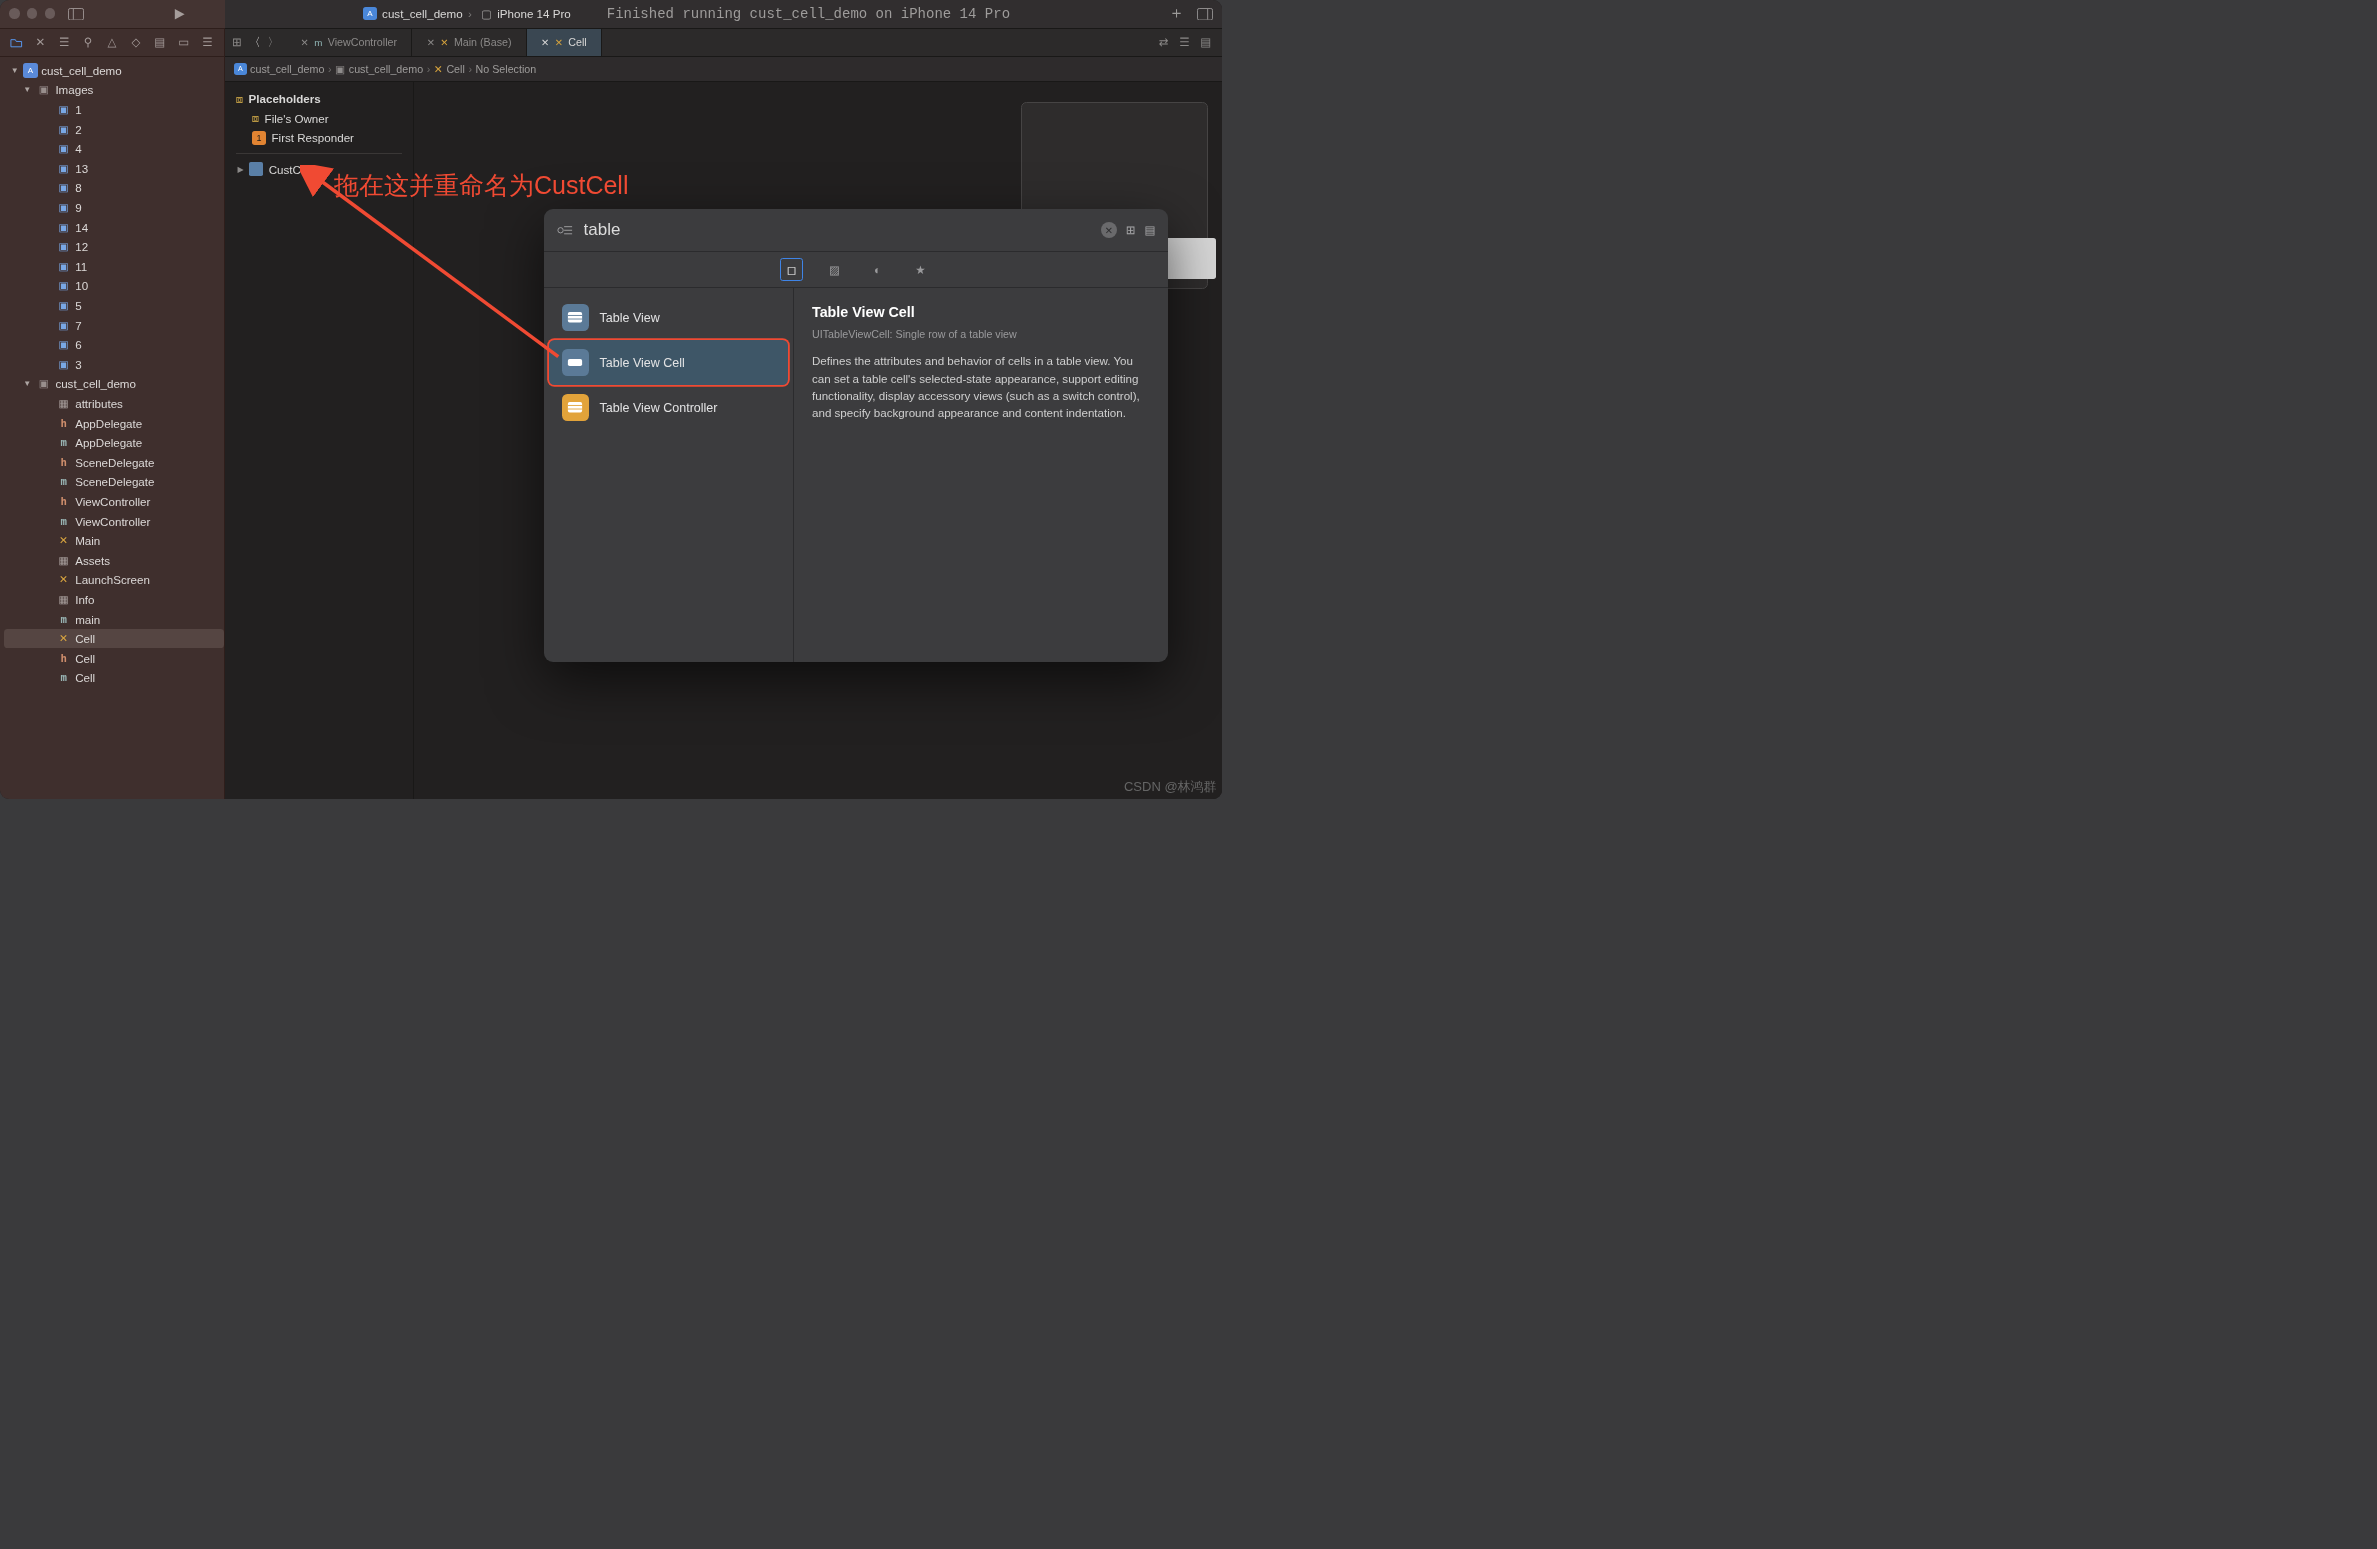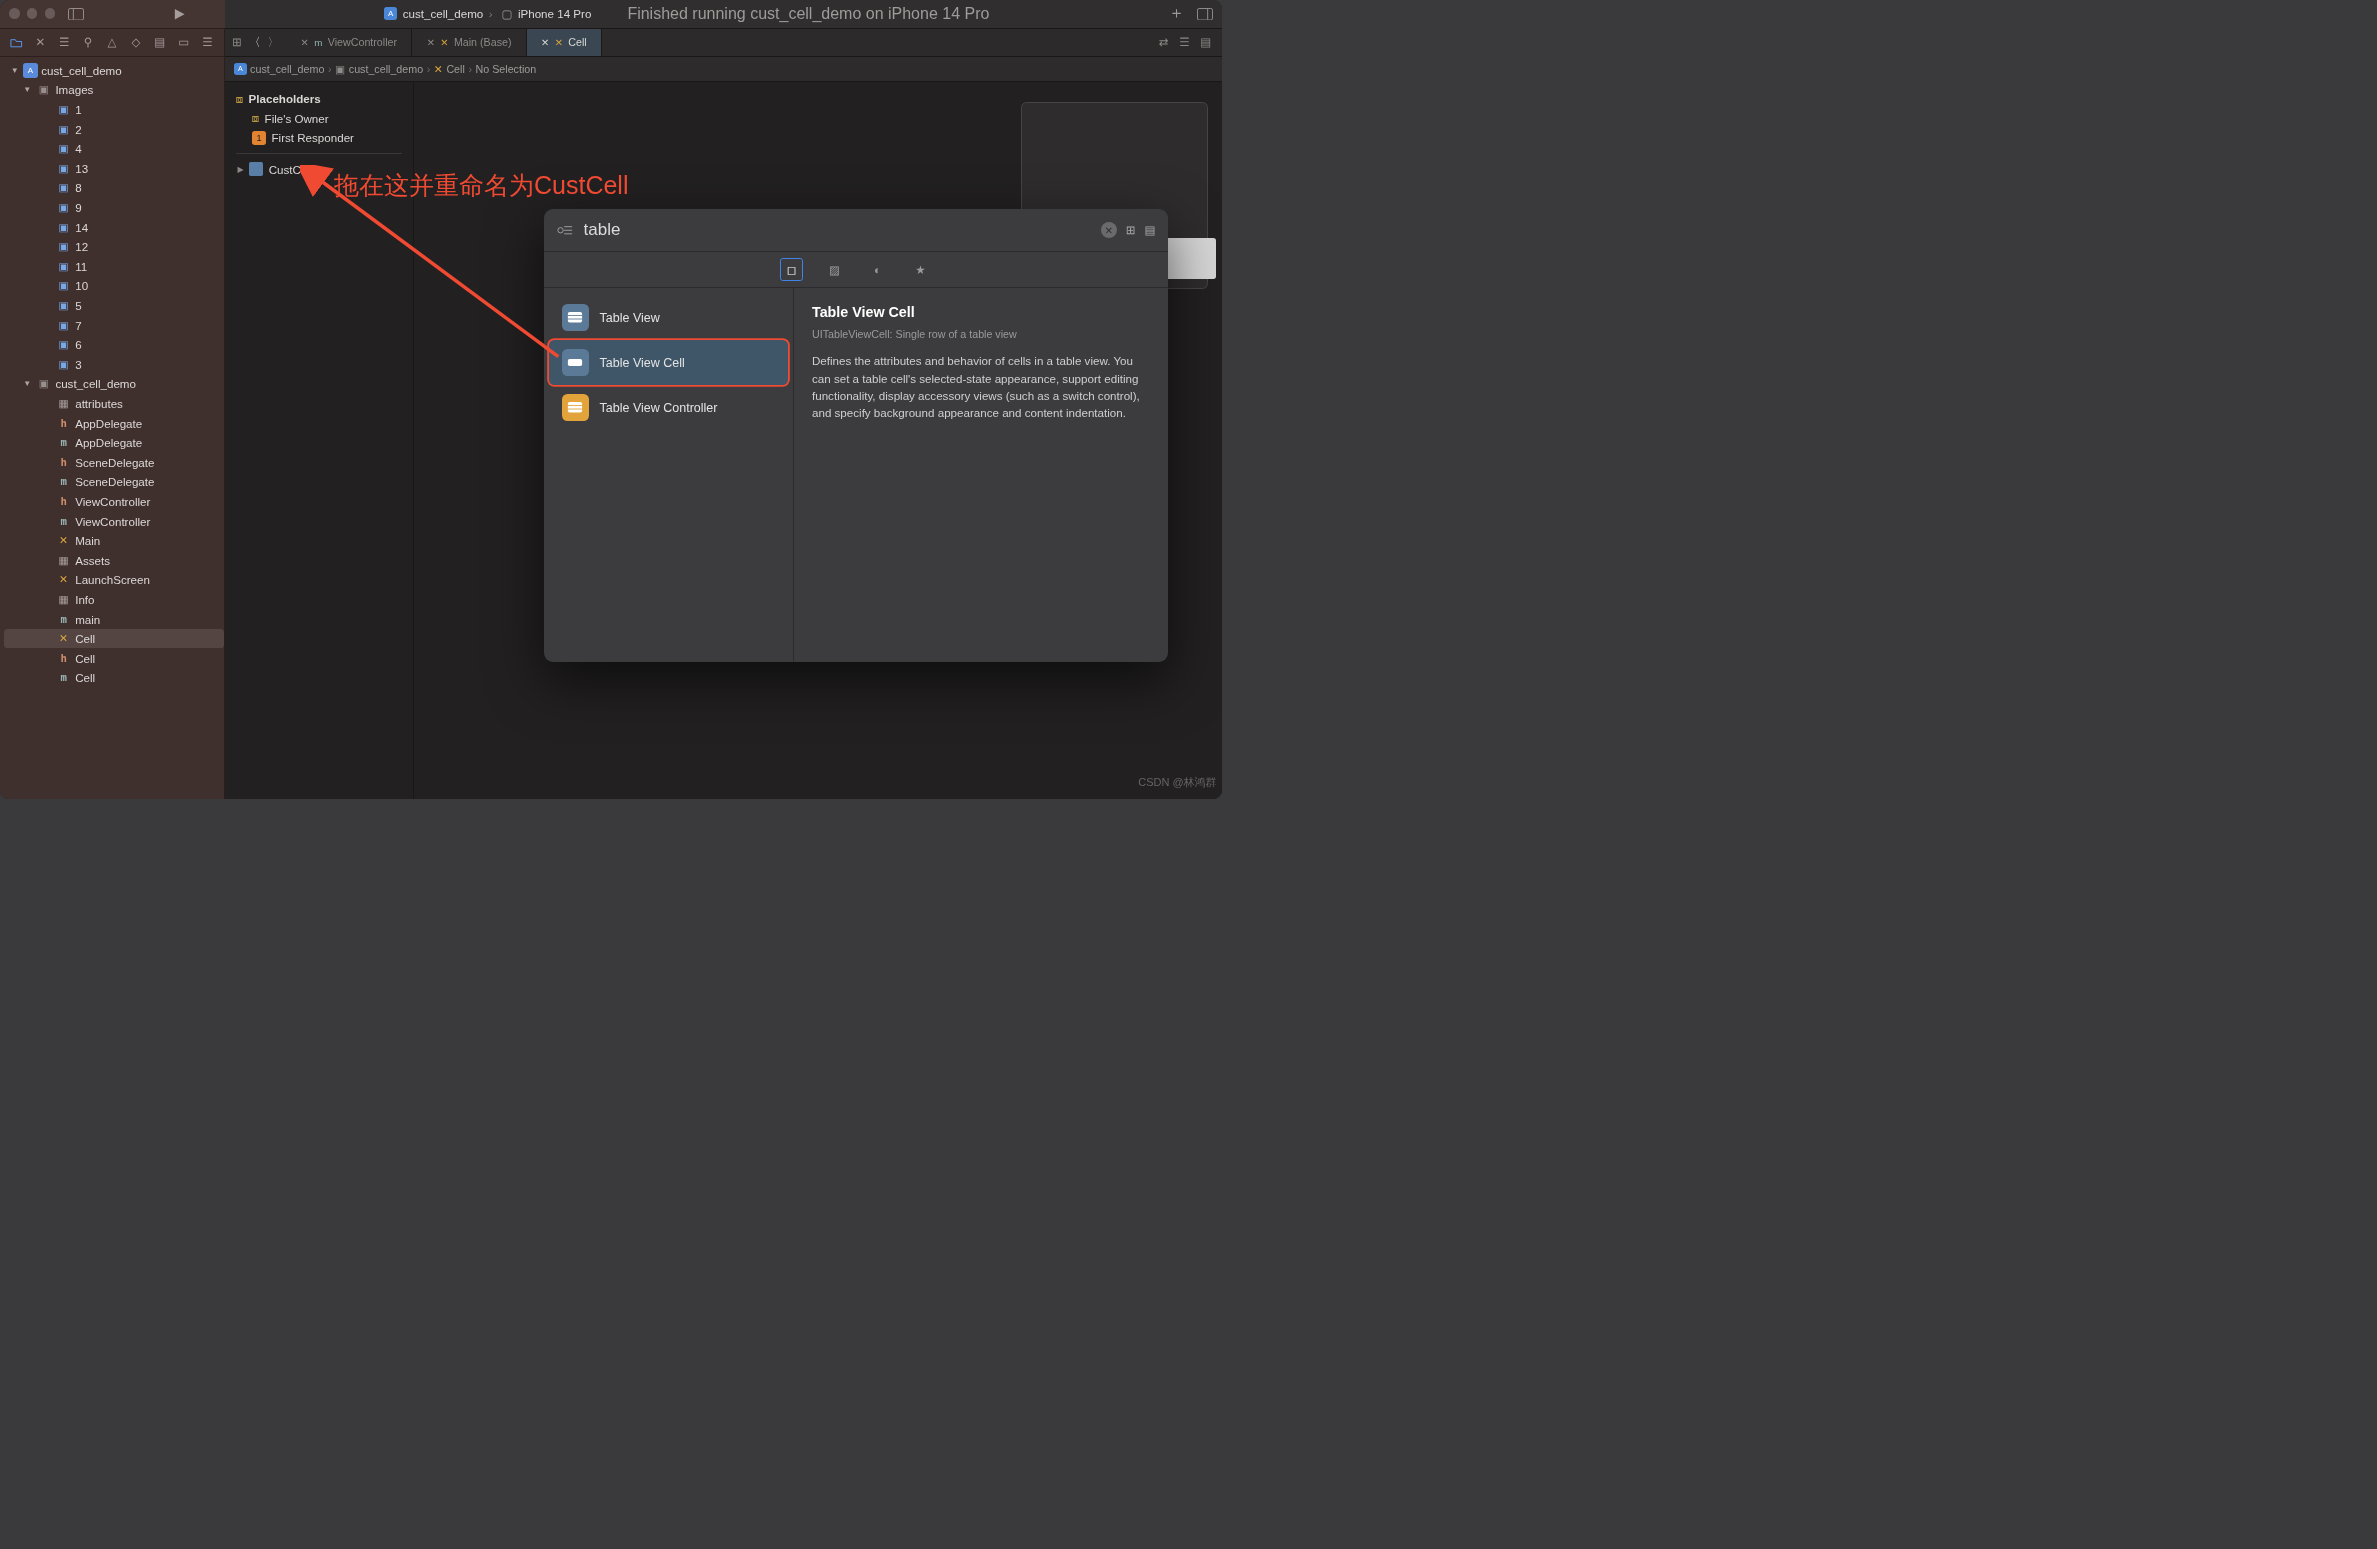--- a/index.html
+++ b/index.html
@@ -59,7 +59,7 @@
   .scheme-area { display:flex; align-items:center; gap:9px; flex:1; justify-content:center; }
   .scheme-box { display:flex; align-items:center; gap:5.4px; color:var(--text-primary); }
   .scheme-box .app-icon { width:13.4px; height:13.4px; background:#4a87d9; border-radius:2.7px; display:flex; align-items:center; justify-content:center; font-size:8px; color:#fff;}
-  .status-text { color:var(--text-dim); font-size:16px; }
+  .status-text { color:var(--text-dim); font-size:14px;font-family:Liberation Mono, monospace; }
   .tb-right { display:flex; gap:12.5px; align-items:center; color:#9c9a99; }
   .body-row { display:flex; flex:1; min-height:0;}
   .sidebar { width:225px; background:var(--bg-sidebar); display:flex; flex-direction:column; border-right:0.9px solid var(--border-dark);}

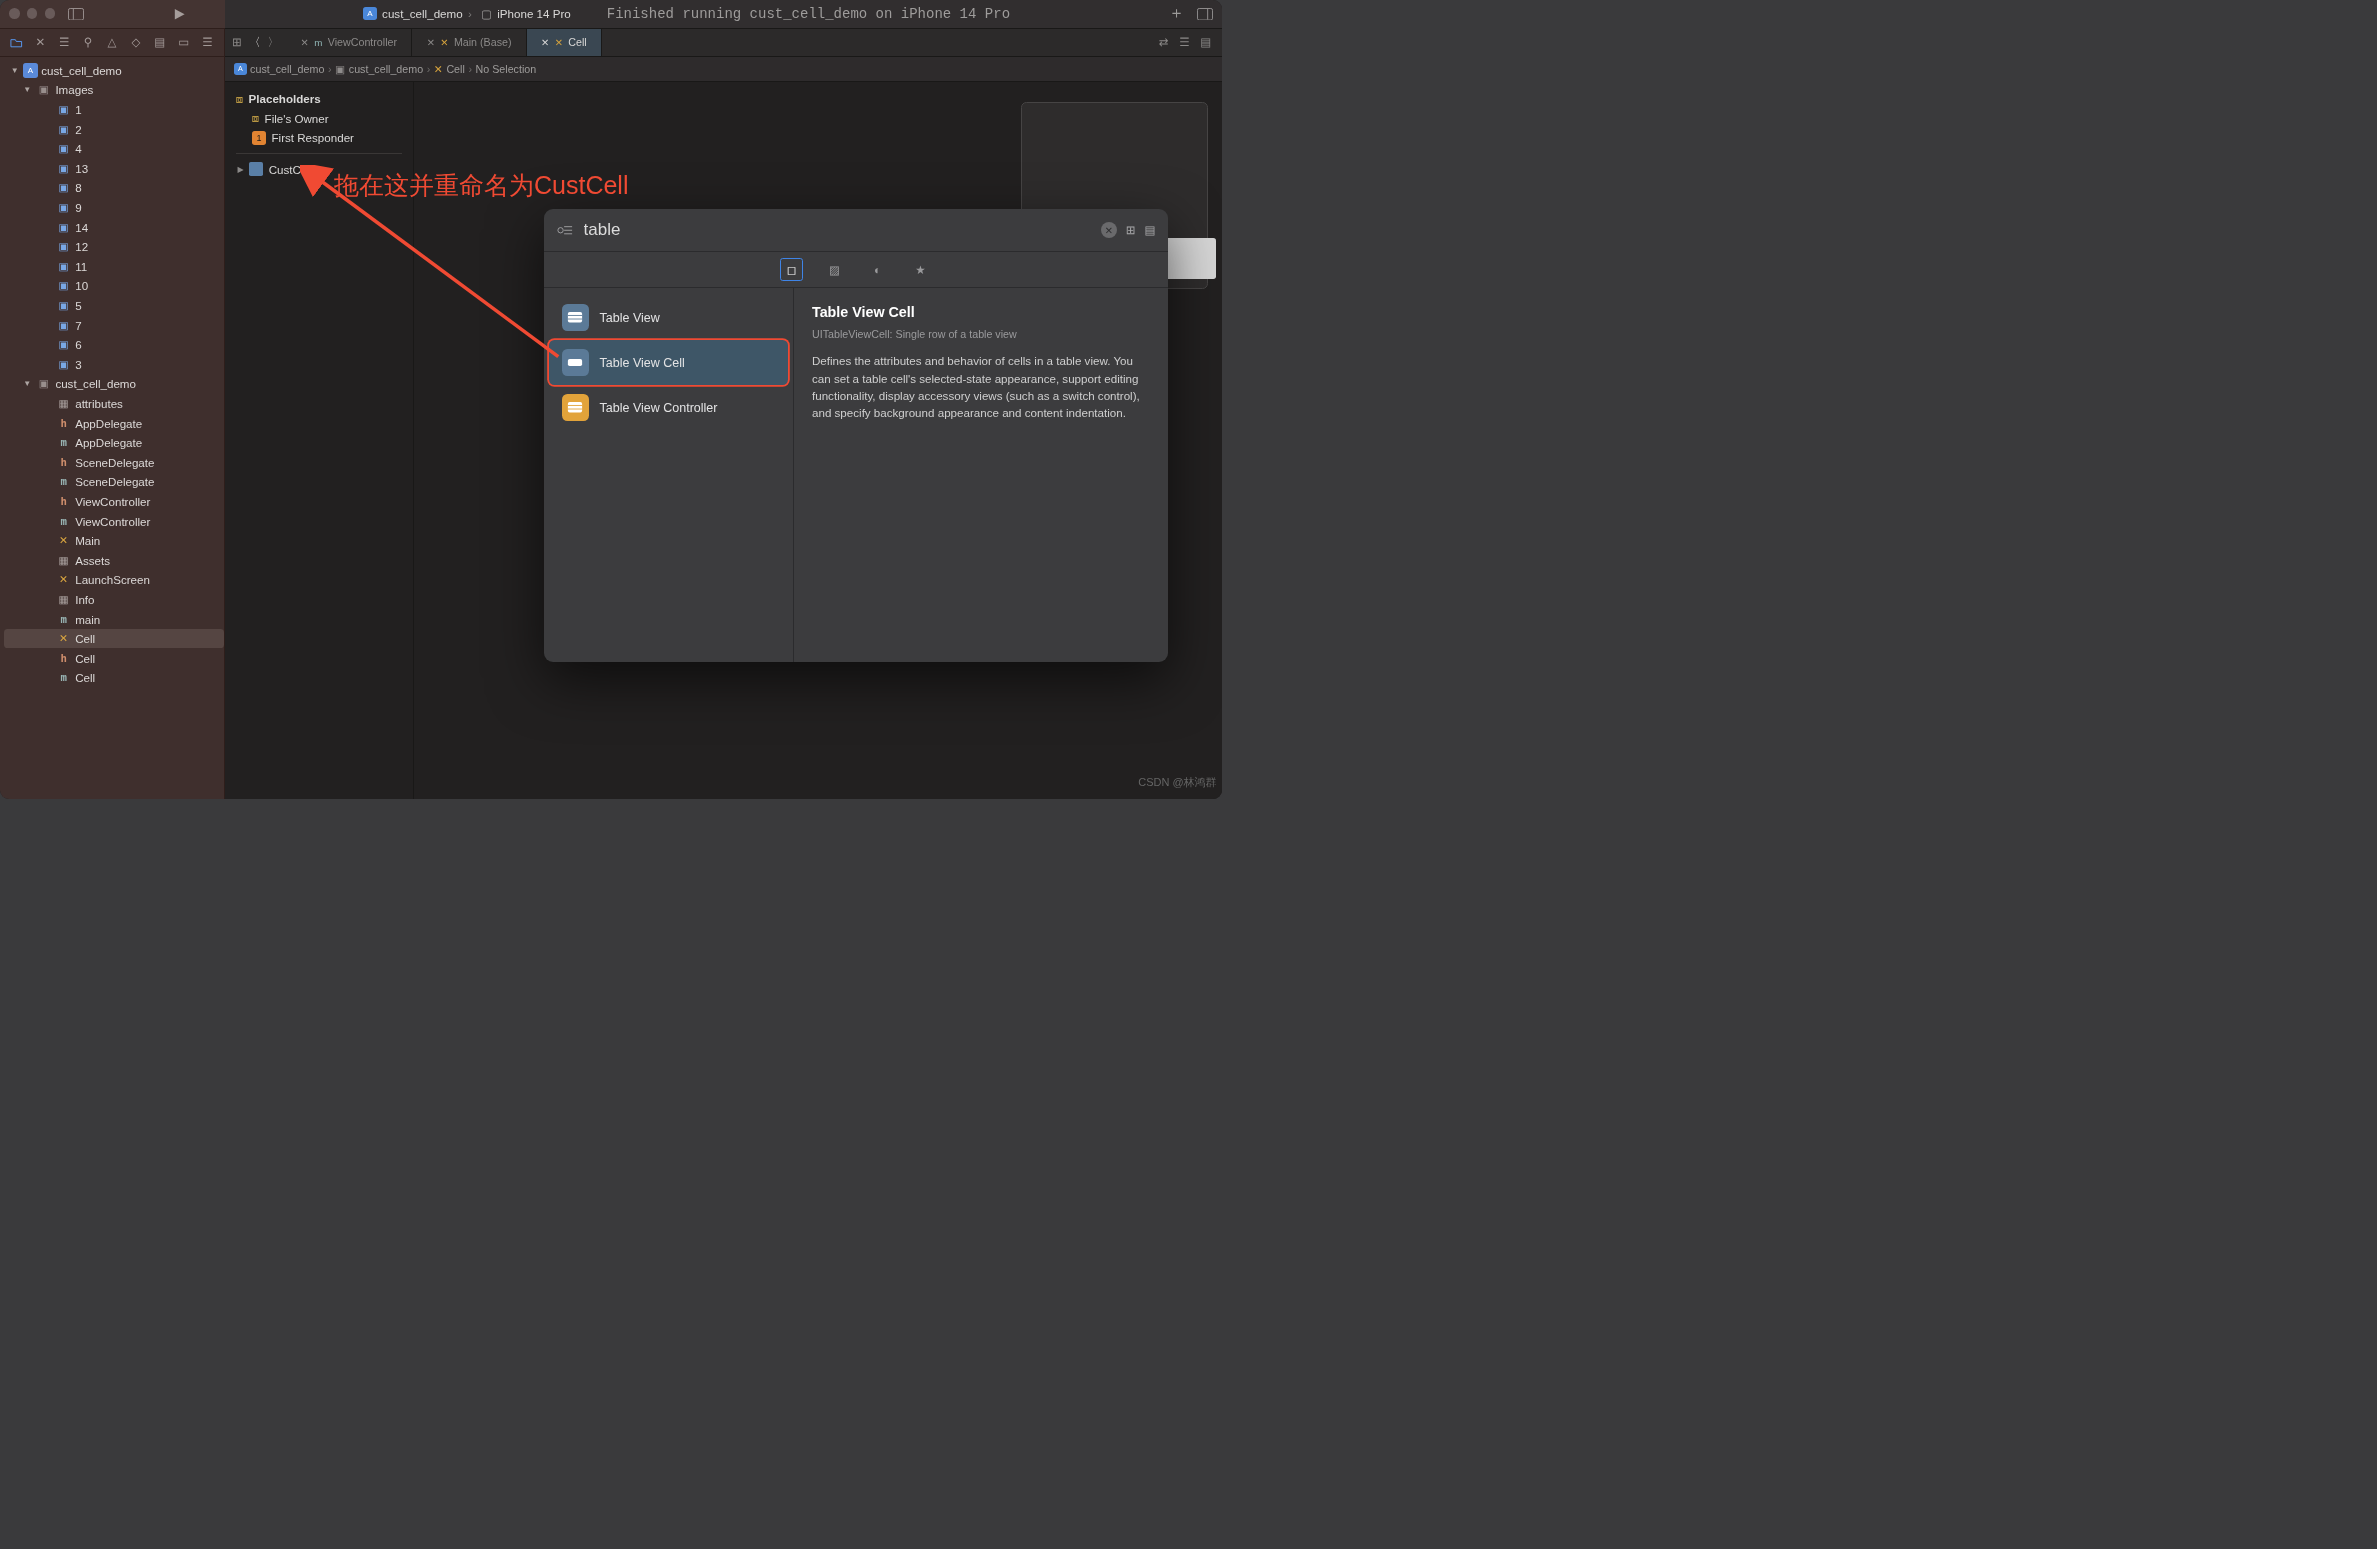--- a/index.html
+++ b/index.html
@@ -139,7 +139,7 @@
   .annotation-text { position:absolute; left:334px; top:169px; color:var(--annotation-red); font-size:25px; font-weight:500;}
   .arrow-svg { position:absolute; left:300px; top:165px; pointer-events:none; }
   .red-overlay { position:absolute; left:0; top:0; width:225px; height:799px; background:var(--overlay-red); pointer-events:none; mix-blend-mode:screen; opacity:0.7;}
-  .watermark { position:absolute; right:5.4px; bottom:9px; font-size:11px; color:#656565;}
+  .watermark { position:absolute; right:5.4px; bottom:3px; font-size:13px; color:#656565;}
   svg { display:block; }
 </style>
 </head>

